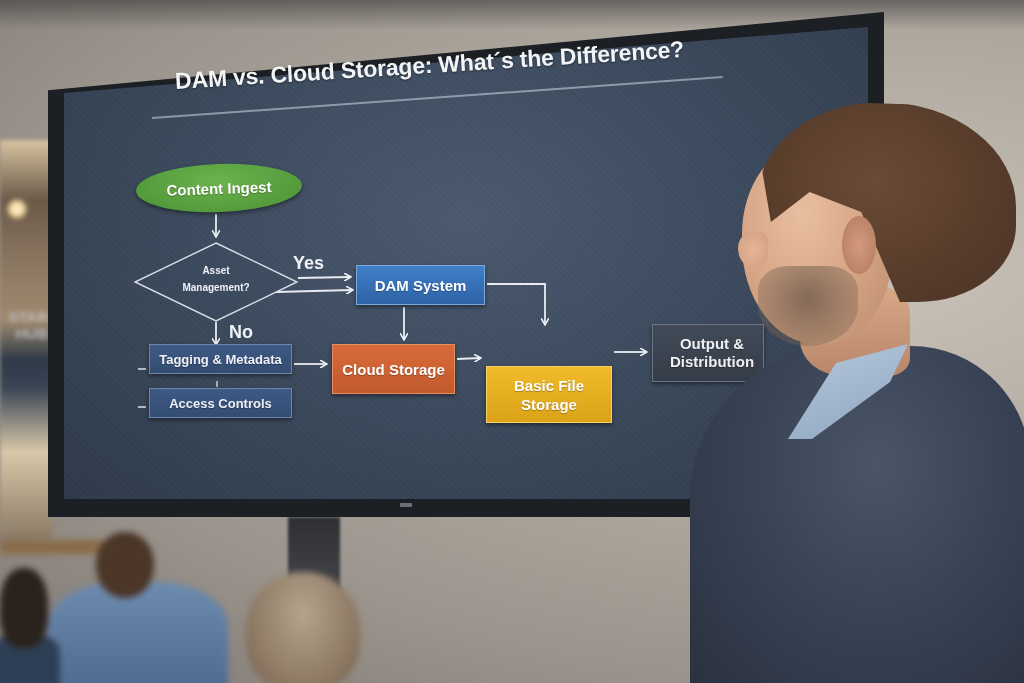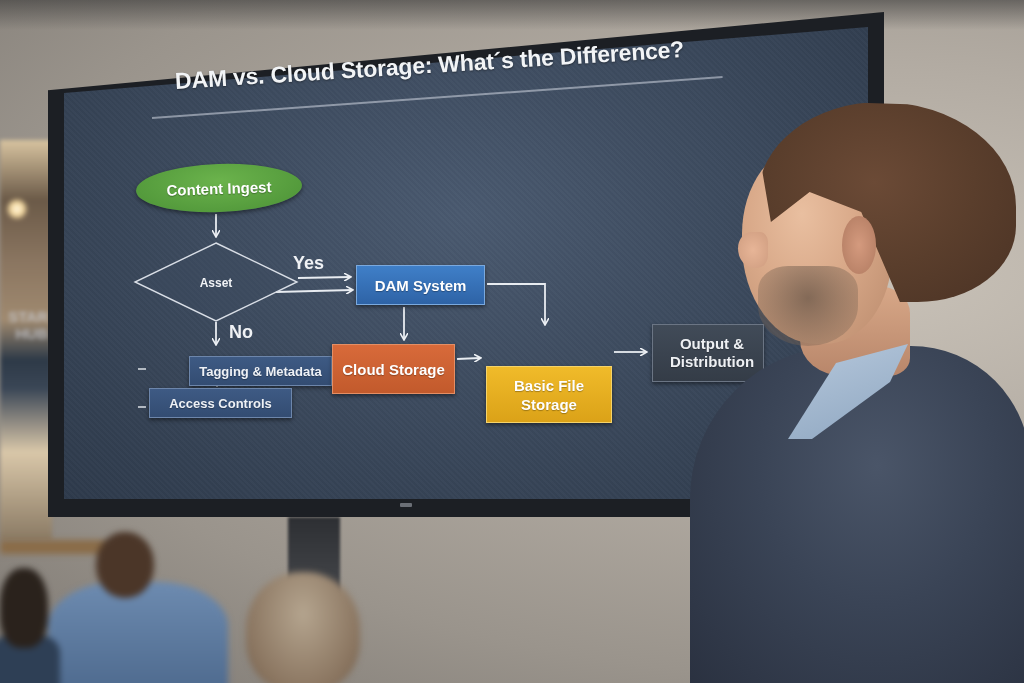--- a/index.html
+++ b/index.html
@@ -93,7 +93,7 @@
   .diamond-wrap svg { position: absolute; inset: 0; }
   .diamond-text {
     position: absolute; left: 0; top: 20px; width: 166px;
-    color: #f0f2f5; font-weight: bold; font-size: 12px; line-height: 17px; text-align: center; margin-top: 13px;
+    color: #f0f2f5; font-weight: bold; font-size: 10px; line-height: 17px; text-align: center;
   }
   .box-blue {
     left: 356px; top: 265px; width: 129px; height: 40px;

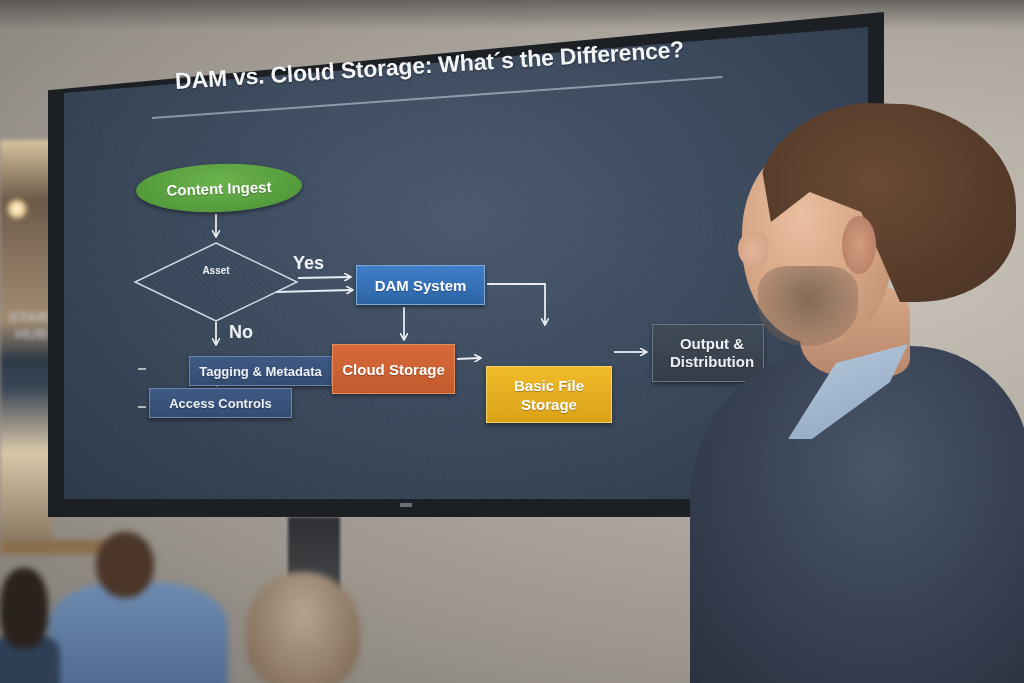--- a/index.html
+++ b/index.html
@@ -242,6 +242,7 @@
   </svg>
   <div class="diamond-text">
     <div>Asset</div>
+    <div>Management?</div>
   </div>
 </div>
 

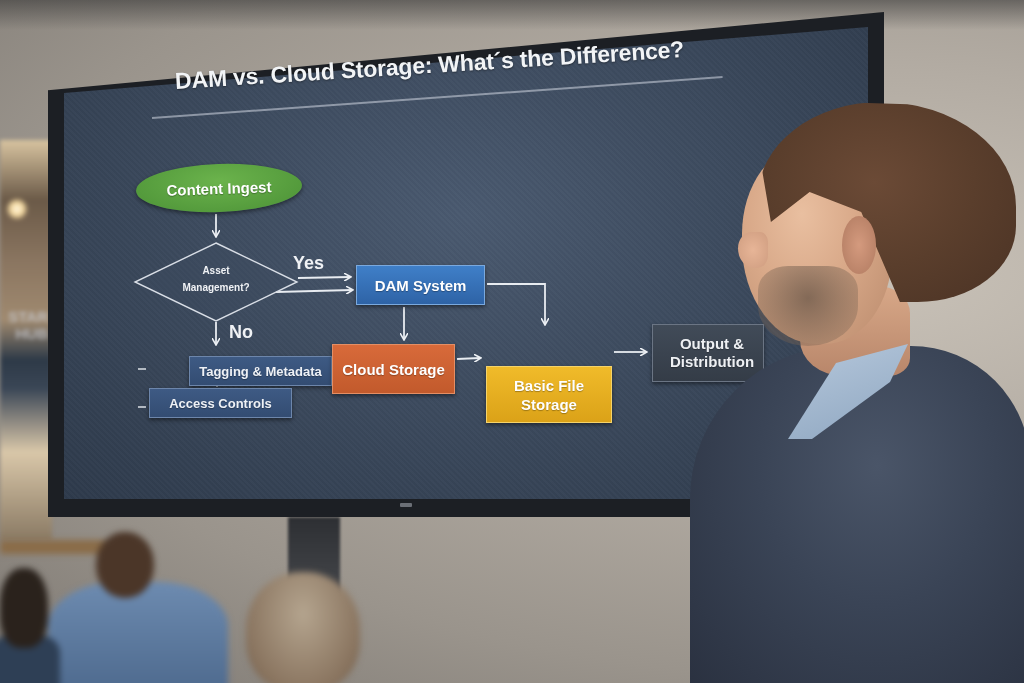--- a/index.html
+++ b/index.html
@@ -120,7 +120,7 @@
     background: linear-gradient(180deg, #3e5a84, #334c72);
     border: 1px solid #6d86ab; font-size: 13px; color: #eef1f6;
   }
-  .box-tagging { top: 356px; margin-left: 40px; }
+  .box-tagging { top: 344px; }
   .box-access  { top: 388px; }
 
   .label-yes, .label-no {

